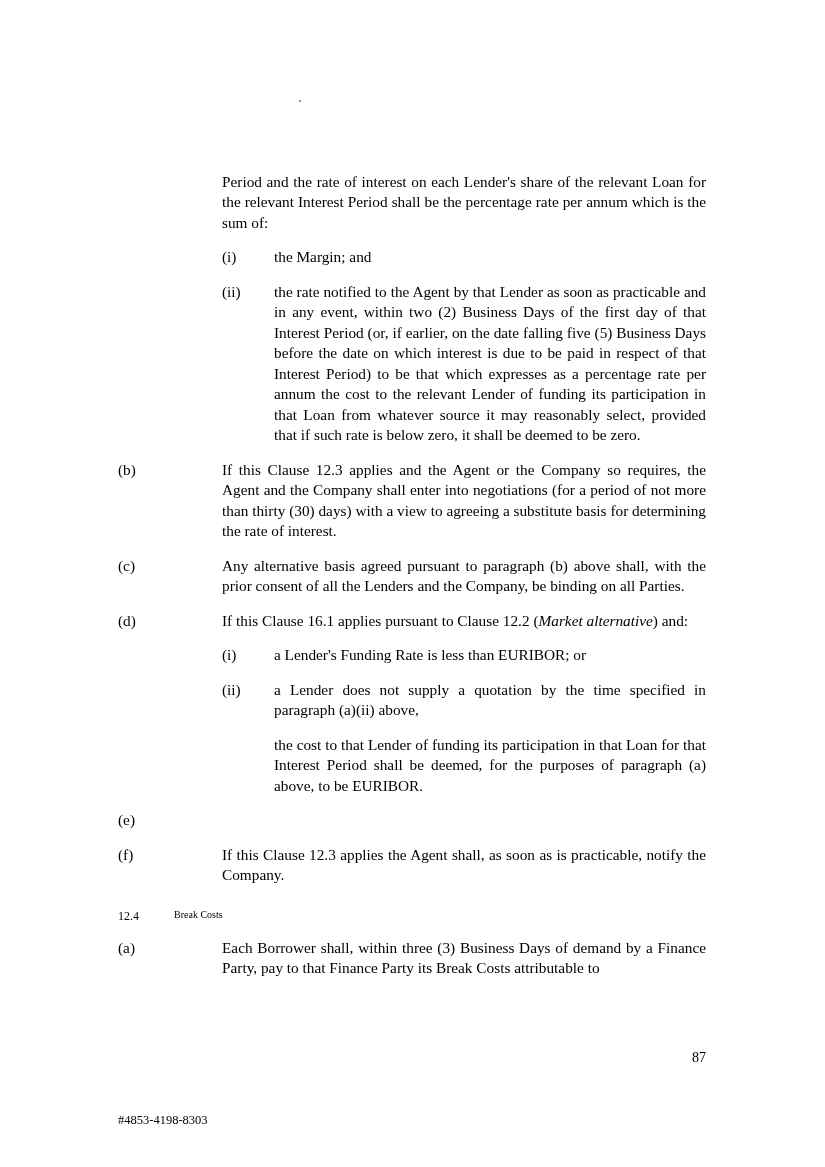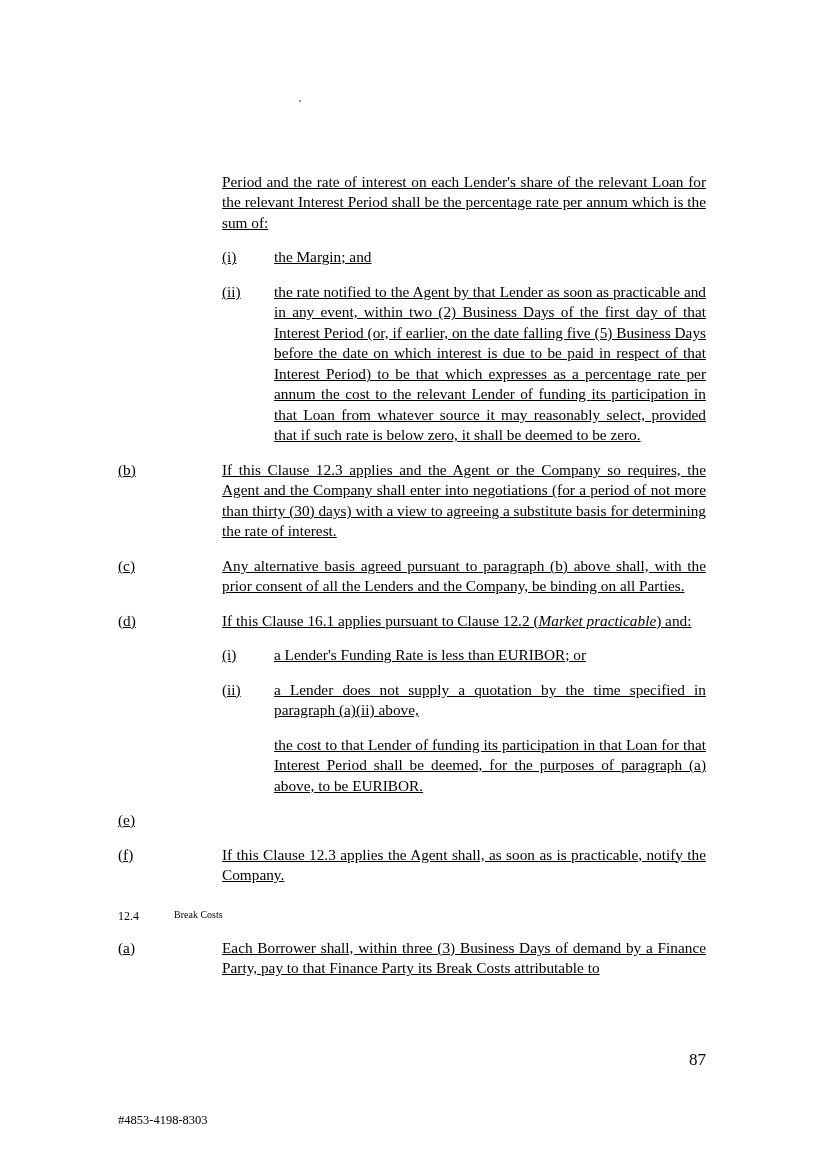--- a/index.html
+++ b/index.html
@@ -42,7 +42,6 @@
     display: flex;
     align-items: flex-start;
     margin-bottom: 14px;
-    text-decoration: underline;
   }
   .row:last-child { margin-bottom: 0; }
 

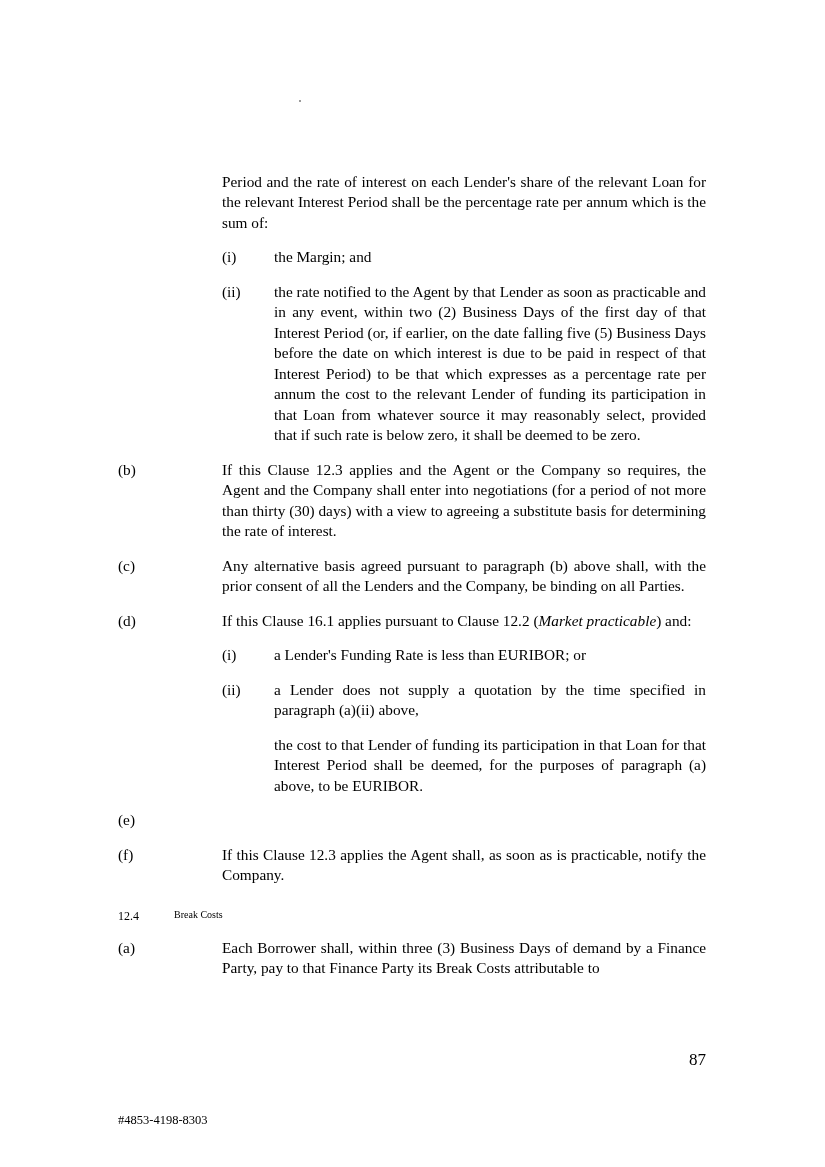--- a/index.html
+++ b/index.html
@@ -138,7 +138,7 @@
 
     <div class="row lvl-a">
       <div class="marker">(d)</div>
-      <div class="body"><span>If this Clause 16.1 applies pursuant to Clause 12.2 (</span><span class="italic">Market practicable</span><span>) and:</span></div>
+      <div class="body"><span>If this Clause 16.1 applies pursuant to Clause 12.2 (</span><span class="italic">Market alternative</span><span>) and:</span></div>
     </div>
 
     <div class="row lvl-b">

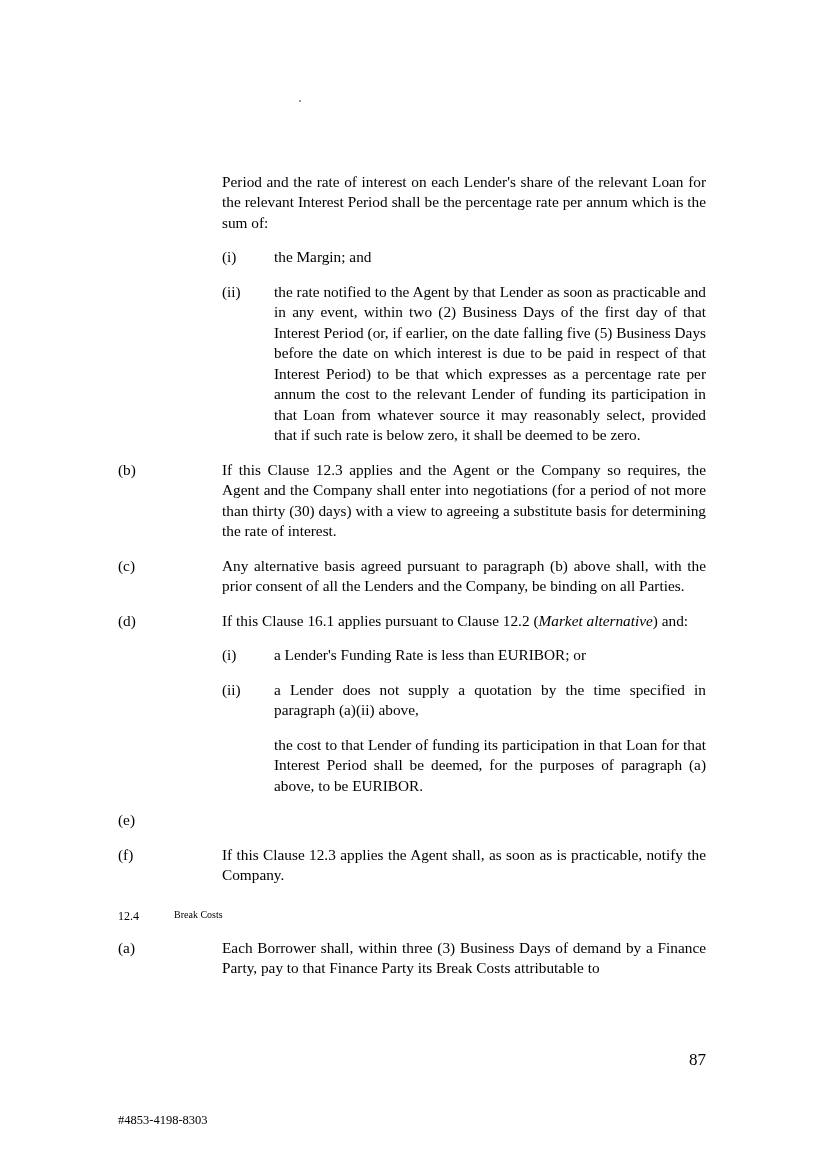--- a/index.html
+++ b/index.html
@@ -92,7 +92,7 @@
     position: absolute;
     right: 119px;
     top: 1050px;
-    font-size: 17px;
+    font-size: 14px;
     text-align: right;
   }
   .doc-ref {

